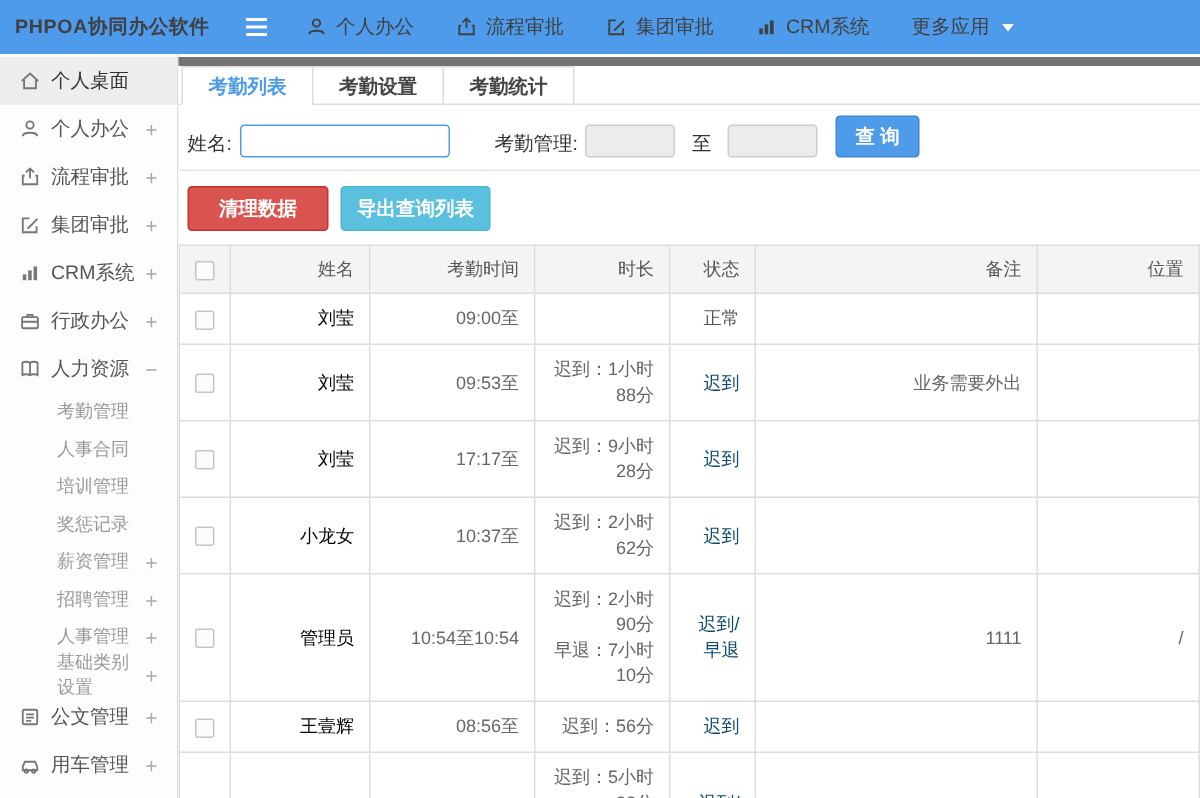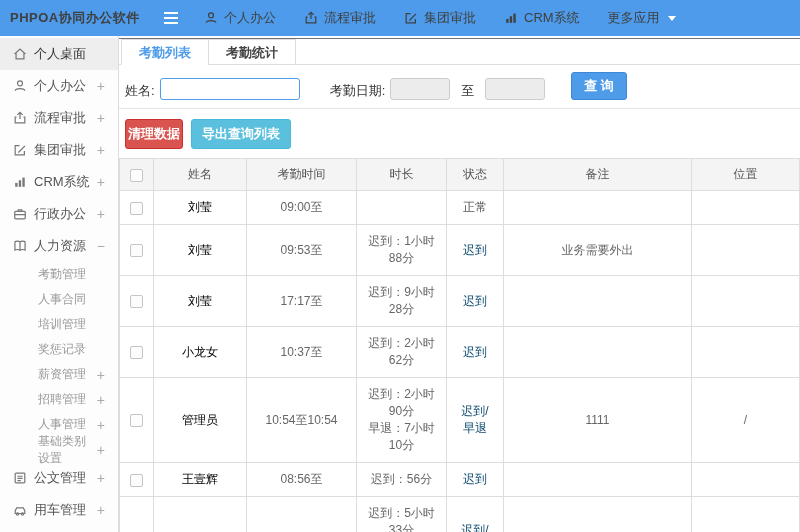--- a/index.html
+++ b/index.html
@@ -31,7 +31,7 @@
     color:#999; font-size:12px; cursor:pointer; }
 
   
-  .content { flex:1; margin-top:2px; border-top:1px solid #737373; background:#fff;
+  .content { flex:1; margin-top:2px; border-top:6px solid #737373; background:#fff;
     overflow:hidden; display:flex; flex-direction:column; min-width:0; }
 
   .tabbar { display:flex; border-bottom:1px solid #ddd; padding-left:2px; }

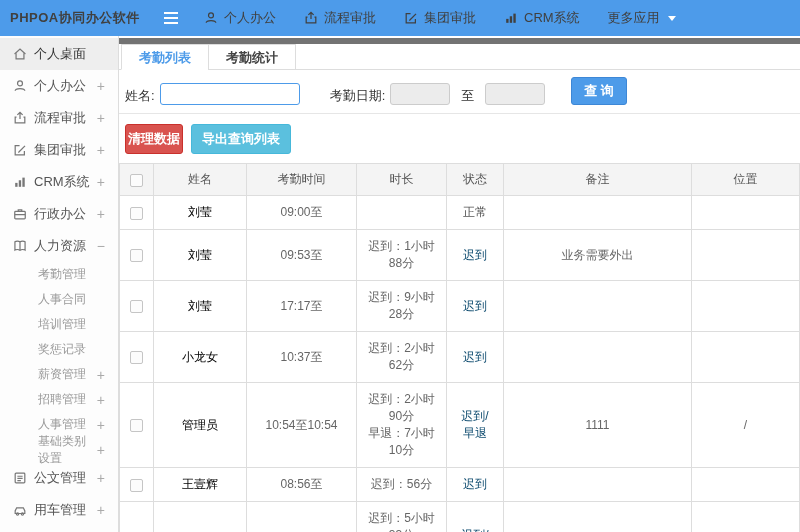--- a/index.html
+++ b/index.html
@@ -257,6 +257,7 @@
   <main class="content">
     <div class="tabbar">
       <div class="tab active">考勤列表</div>
+      <div class="tab">考勤设置</div>
       <div class="tab">考勤统计</div>
     </div>
 

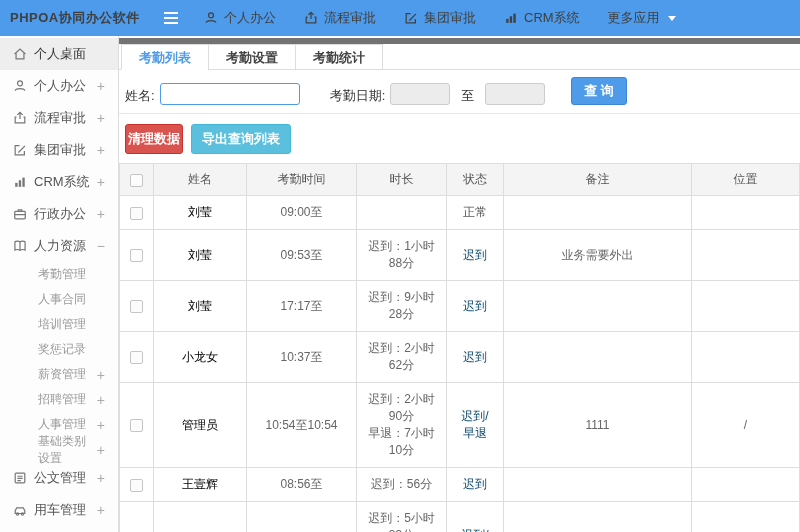--- a/index.html
+++ b/index.html
@@ -264,7 +264,7 @@
     <div class="search-row">
       <label>姓名:</label>
       <input class="inp-name" type="text" value="" style="">
-      <label class="lbl-date">考勤日期:</label>
+      <label class="lbl-date">考勤管理:</label>
       <input class="inp-date" type="text" value="" style="">
       <span class="lbl-to">至</span>
       <input class="inp-date" type="text" value="" style="">

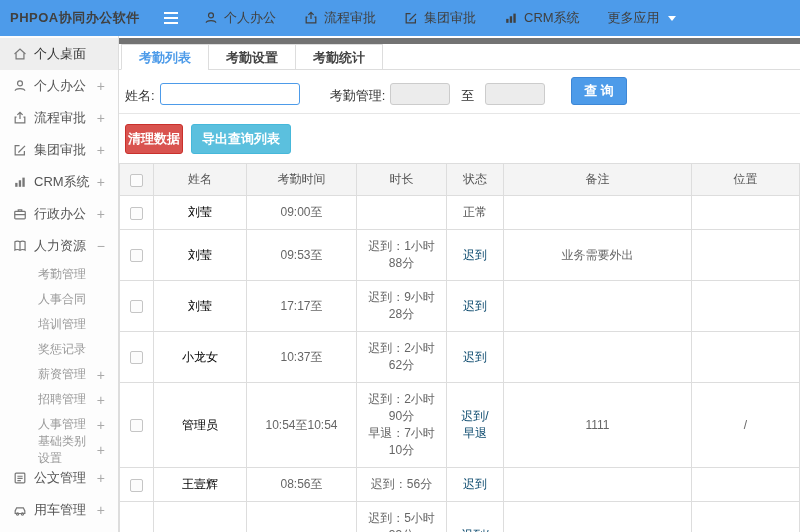--- a/index.html
+++ b/index.html
@@ -49,7 +49,7 @@
     padding:0 4px; font-size:12px; }
   .lbl-to { margin:0 11px; }
   .btn { border-radius:3px; color:#fff; font-size:13px; font-weight:bold; cursor:pointer; }
-  .btn-query { margin-left:26px; padding:4px 12px; background:#4d9be9; border:1px solid #3d87d6; }
+  .btn-query { margin-left:12px; padding:4px 12px; background:#4d9be9; border:1px solid #3d87d6; }
   .action-row { display:flex; gap:8px; padding:10px 6px 9px; }
   .btn-danger { padding:5px 2px; background:#d9534f; border:1px solid #c9302c; }
   .btn-info { padding:5px 10px; background:#5bc0de; border:1px solid #46b8da; }

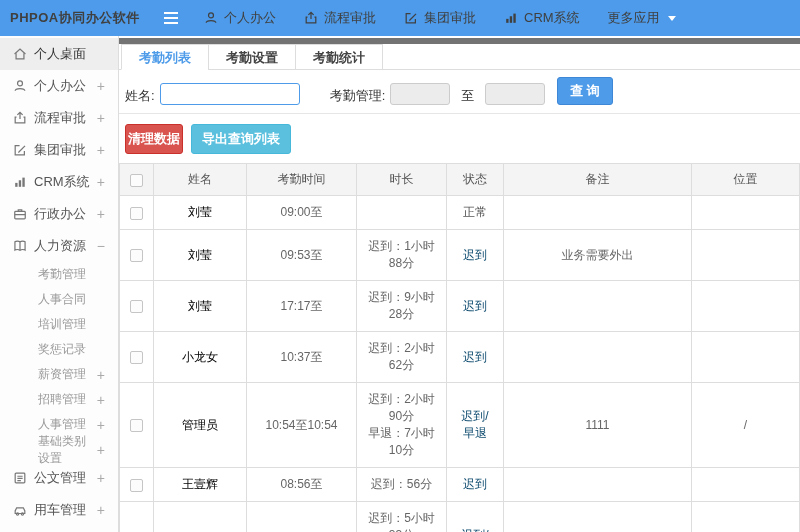--- a/index.html
+++ b/index.html
@@ -51,7 +51,7 @@
   .btn { border-radius:3px; color:#fff; font-size:13px; font-weight:bold; cursor:pointer; }
   .btn-query { margin-left:12px; padding:4px 12px; background:#4d9be9; border:1px solid #3d87d6; }
   .action-row { display:flex; gap:8px; padding:10px 6px 9px; }
-  .btn-danger { padding:5px 2px; background:#d9534f; border:1px solid #c9302c; }
+  .btn-danger { padding:5px 20px; background:#d9534f; border:1px solid #c9302c; }
   .btn-info { padding:5px 10px; background:#5bc0de; border:1px solid #46b8da; }
 
   

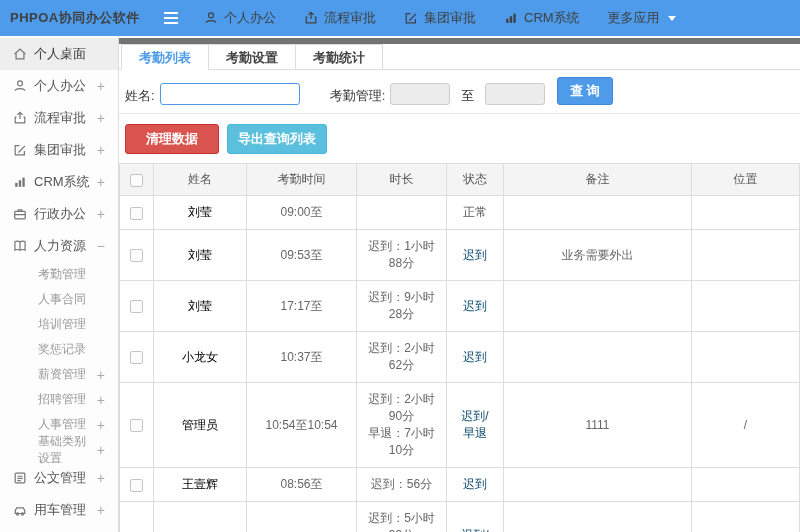--- a/index.html
+++ b/index.html
@@ -56,7 +56,7 @@
 
   
   table { width:100%; border-collapse:collapse; font-size:12px; color:#666; table-layout:fixed; }
-  th,td { border:1px solid #ddd; padding:8px 10px; text-align:center; vertical-align:middle;
+  th,td { border:1px solid #ddd; padding:8px 10px; text-align:right; vertical-align:middle;
     overflow:hidden; }
   th { background:#f4f4f4; color:#555; font-weight:normal; padding:7px 10px; }
   .col-cb { width:34px; text-align:center; padding:7px 4px; }

